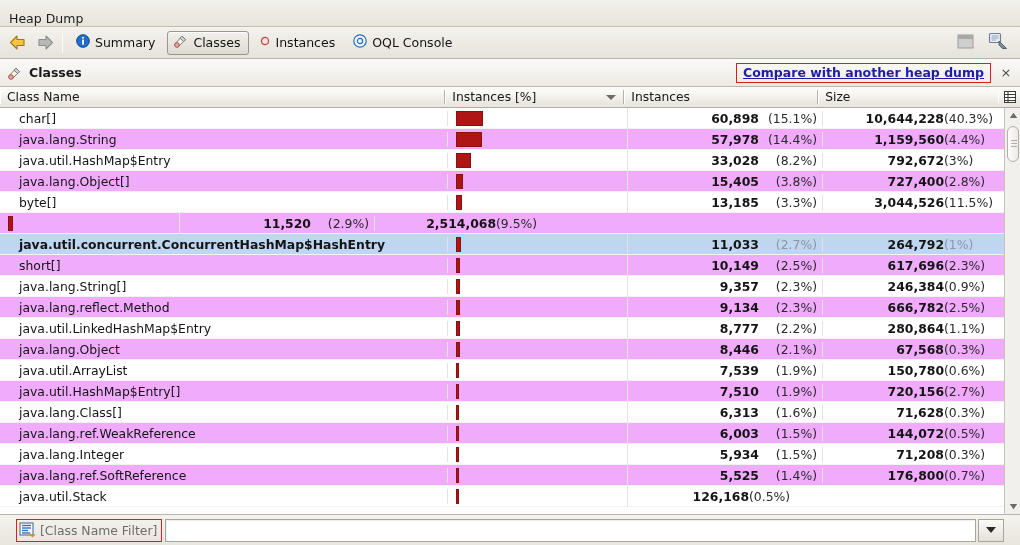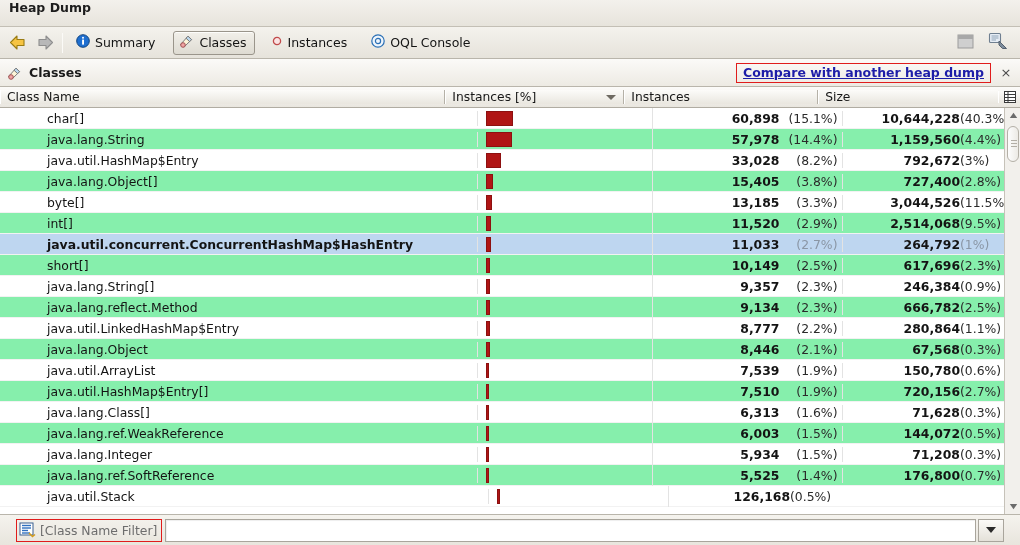--- a/index.html
+++ b/index.html
@@ -22,7 +22,7 @@
     position: absolute; left: 0; top: 0; width: 1020px; height: 27px;
     background: linear-gradient(#f3f1ec, #e7e4dc);
     border-bottom: 1px solid #c3bfb5;
-    display: flex; align-items: flex-start; font-weight: bold;
+    display: flex; align-items: flex-end;
   }
   .titlebar .title {
     margin-left: 9px; font-size: 12.5px; color: #1d1d1d;

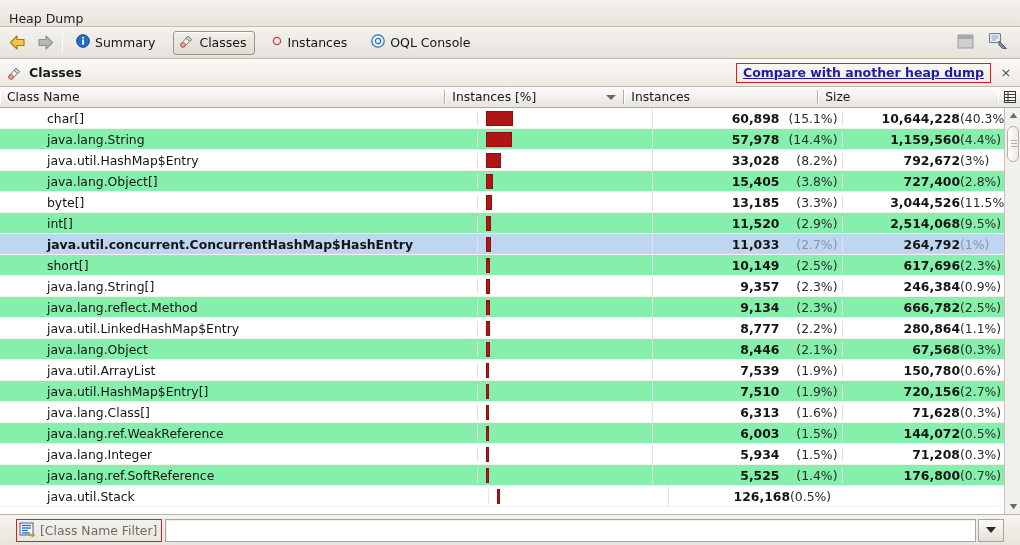--- a/index.html
+++ b/index.html
@@ -44,7 +44,7 @@
     width: 1px; height: 20px; background: #bbb7ad; margin: 0 7px 0 6px;
     border-right: 1px solid #fbfaf7;
   }
-  .tabs { display: flex; align-items: center; gap: 10px; }
+  .tabs { display: flex; align-items: center; gap: 4px; }
   .tabbtn {
     display: flex; align-items: center; gap: 5px;
     padding: 3px 7px 3px 5px; height: 24px;

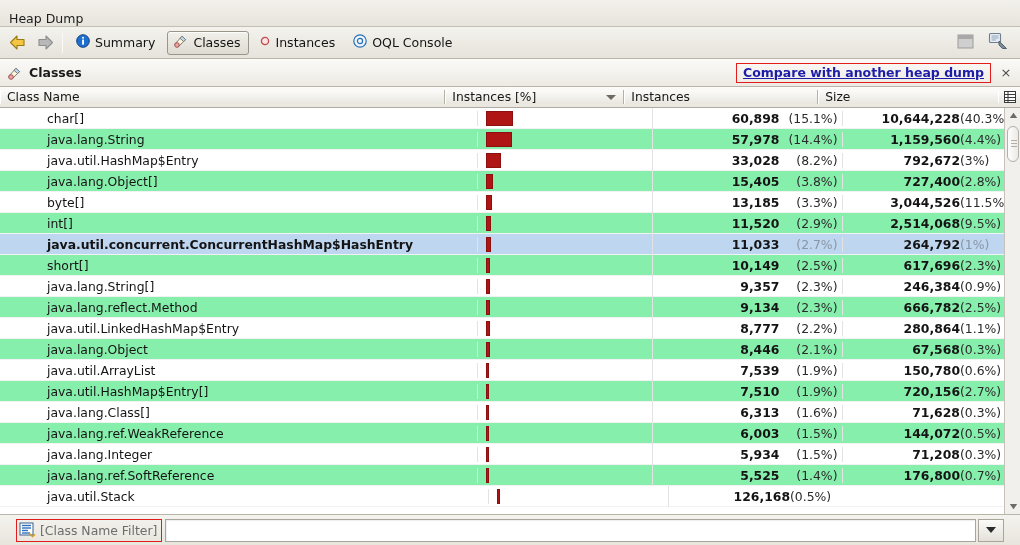--- a/index.html
+++ b/index.html
@@ -125,10 +125,9 @@
   .row.even { background: #86efac; }
   .row.sel  { background: #bed6f0; }
   .cell-name {
-    width: 448px; padding-left: 6px; font-size: 12.4px; color: #141414;
+    width: 448px; padding-left: 19px; font-size: 12.4px; color: #141414;
     white-space: nowrap; overflow: hidden;
     border-right: 1px solid #e3e3e3;
-    margin-left: 41px;
   }
   .row.sel .cell-name { font-weight: bold; }
   .cell-bar {

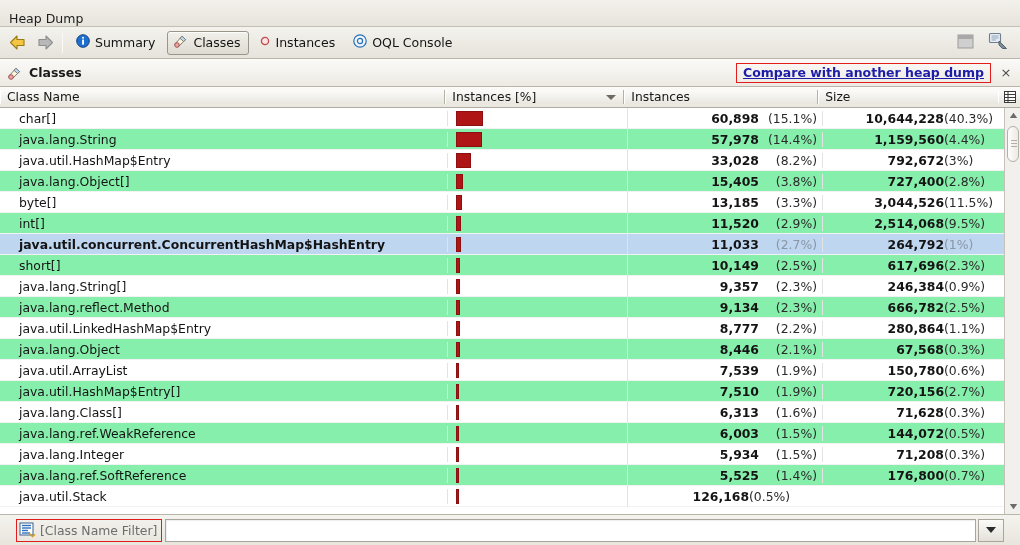--- a/index.html
+++ b/index.html
@@ -122,7 +122,7 @@
     border-bottom: 1px solid #f2f2f2;
   }
   .row.odd  { background: #ffffff; }
-  .row.even { background: #86efac; }
+  .row.even { background: #f0abfc; }
   .row.sel  { background: #bed6f0; }
   .cell-name {
     width: 448px; padding-left: 19px; font-size: 12.4px; color: #141414;

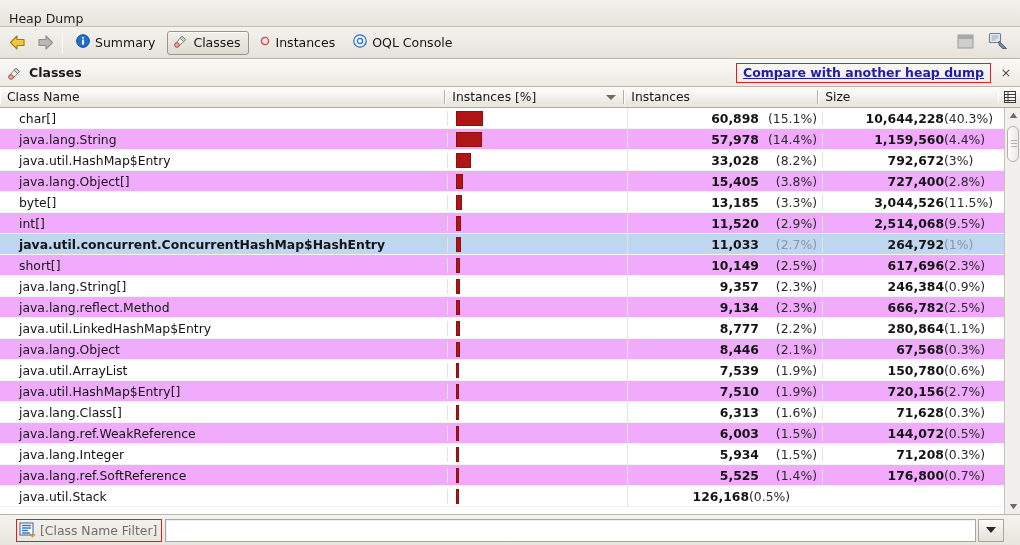--- a/index.html
+++ b/index.html
@@ -411,7 +411,6 @@
           </div>
         </div>
         <div class="row even">
-          <div class="cell-name">int[]</div>
           <div class="cell-bar">
             <div class="bar" style="width: 5px; height: 15px; margin-top: -7.5px; background: rgb(176, 21, 21);"></div>
           </div>

